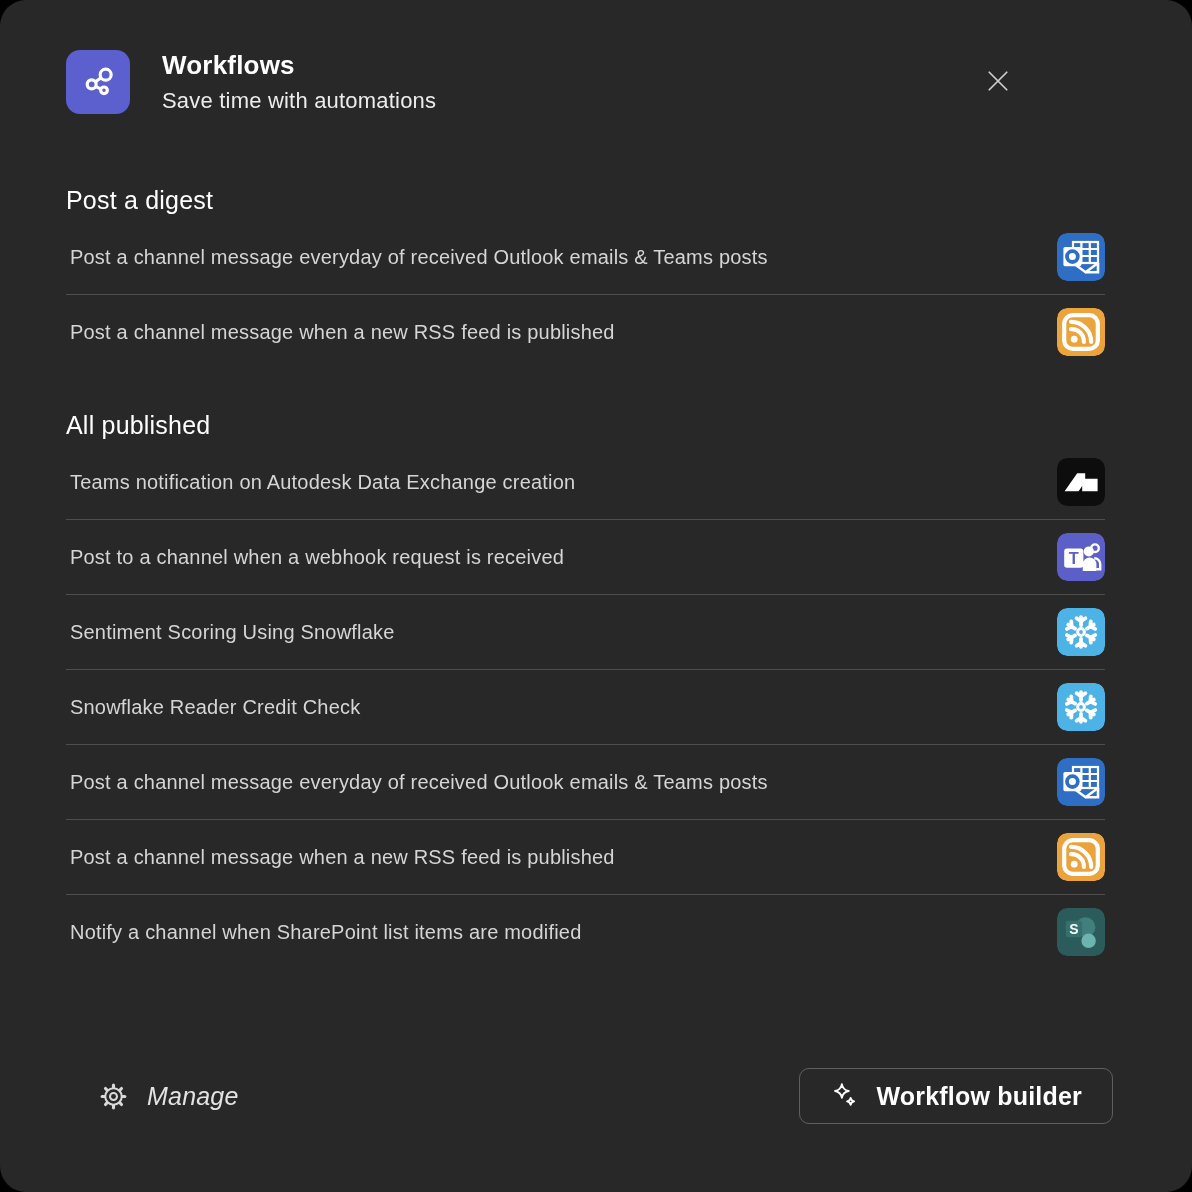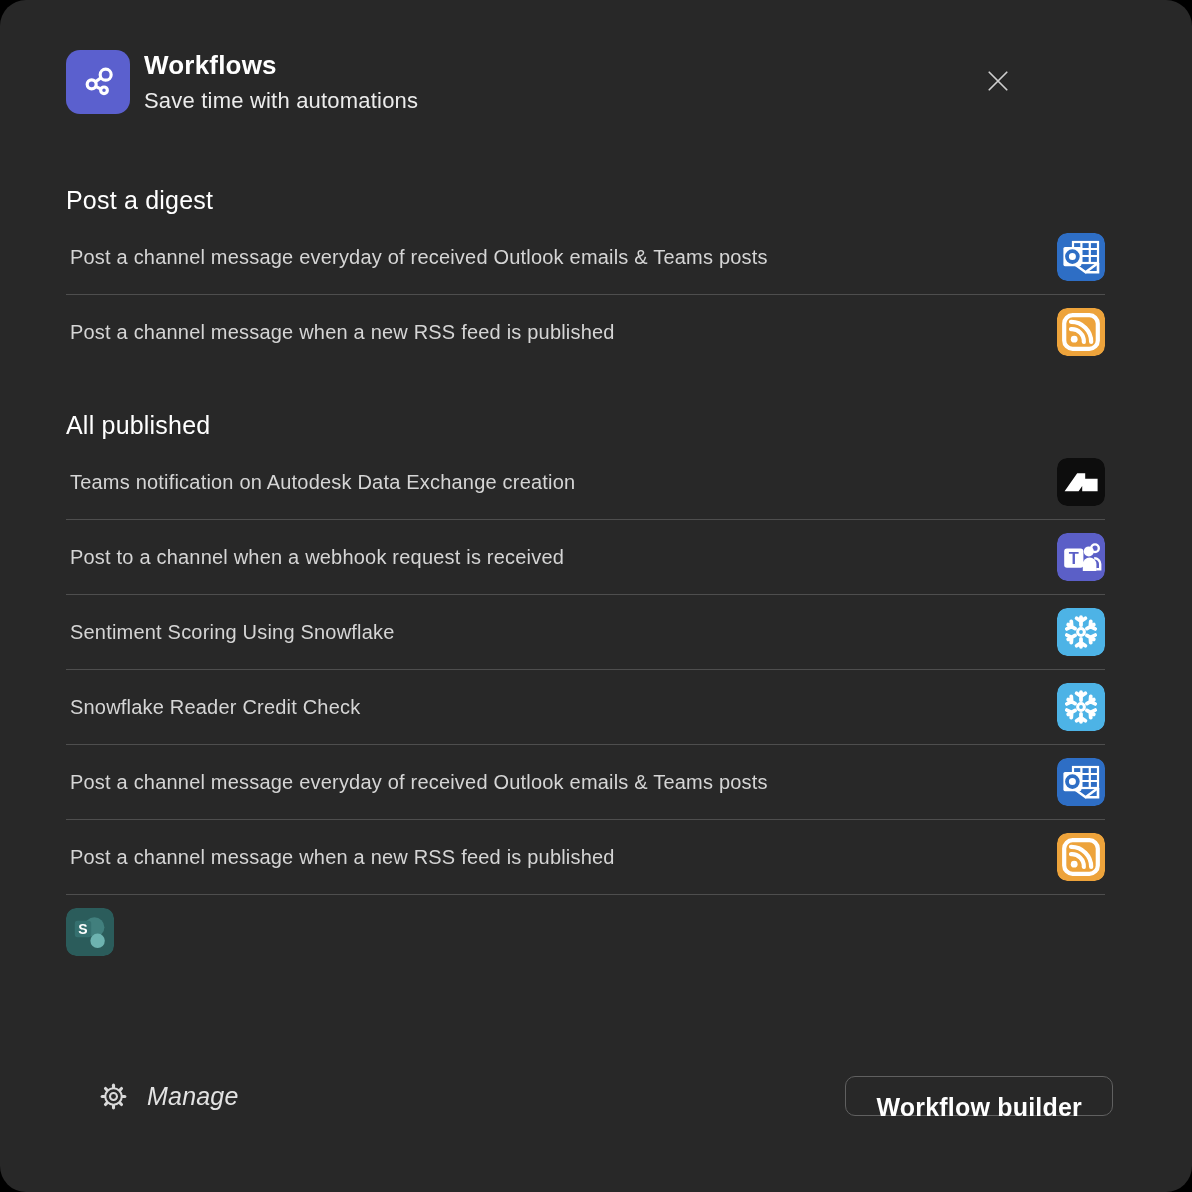--- a/index.html
+++ b/index.html
@@ -10,7 +10,7 @@
   
   .header{display:flex;align-items:center;margin-top:50px;}
   .app-tile{width:64px;height:64px;border-radius:14px;background:#5b60ce;display:flex;align-items:center;justify-content:center;flex:0 0 auto;}
-  .header-text{margin-left:14px;}
+  .header-text{margin-left:32px;}
   .title{font-size:26px;font-weight:bold;color:#ffffff;letter-spacing:.2px;}
   .subtitle{font-size:22px;color:#ececec;margin-top:7px;letter-spacing:.2px;}
   .close-btn{position:absolute;top:64px;right:90px;width:34px;height:34px;display:flex;align-items:center;justify-content:center;cursor:pointer;background:none;border:none;padding:0;}

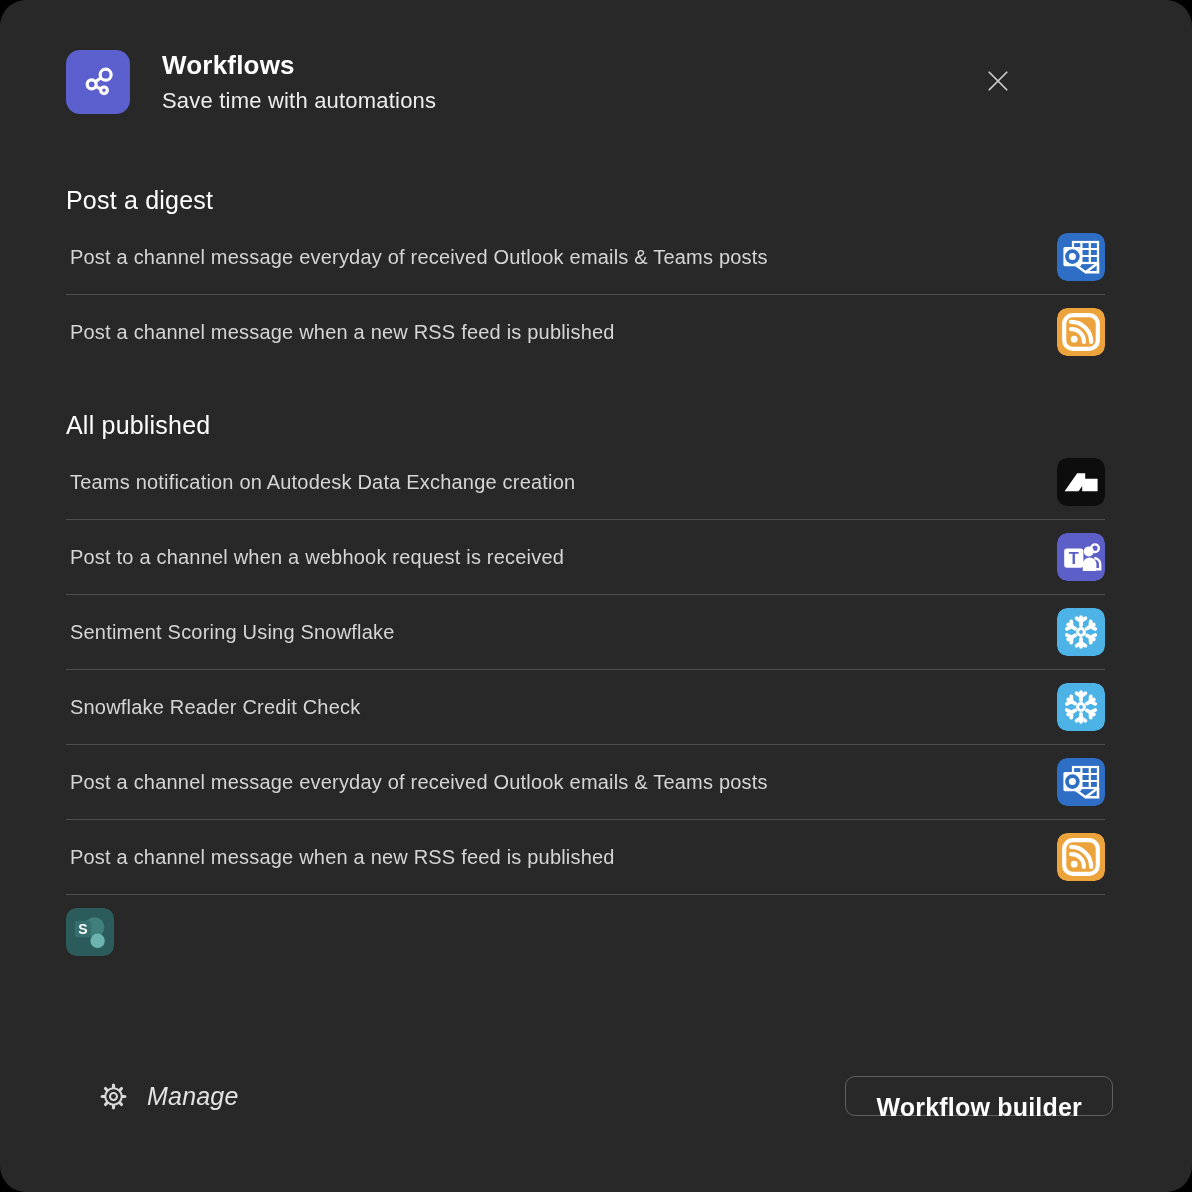--- a/index.html
+++ b/index.html
@@ -194,6 +194,7 @@
           </svg>
       </div>
       <div class="row">
+        <span class="row-label">Notify a channel when SharePoint list items are modified</span>
         <svg class="tile" viewBox="0 0 24 24">
             <use href="#sym-sharepoint"></use>
           </svg>

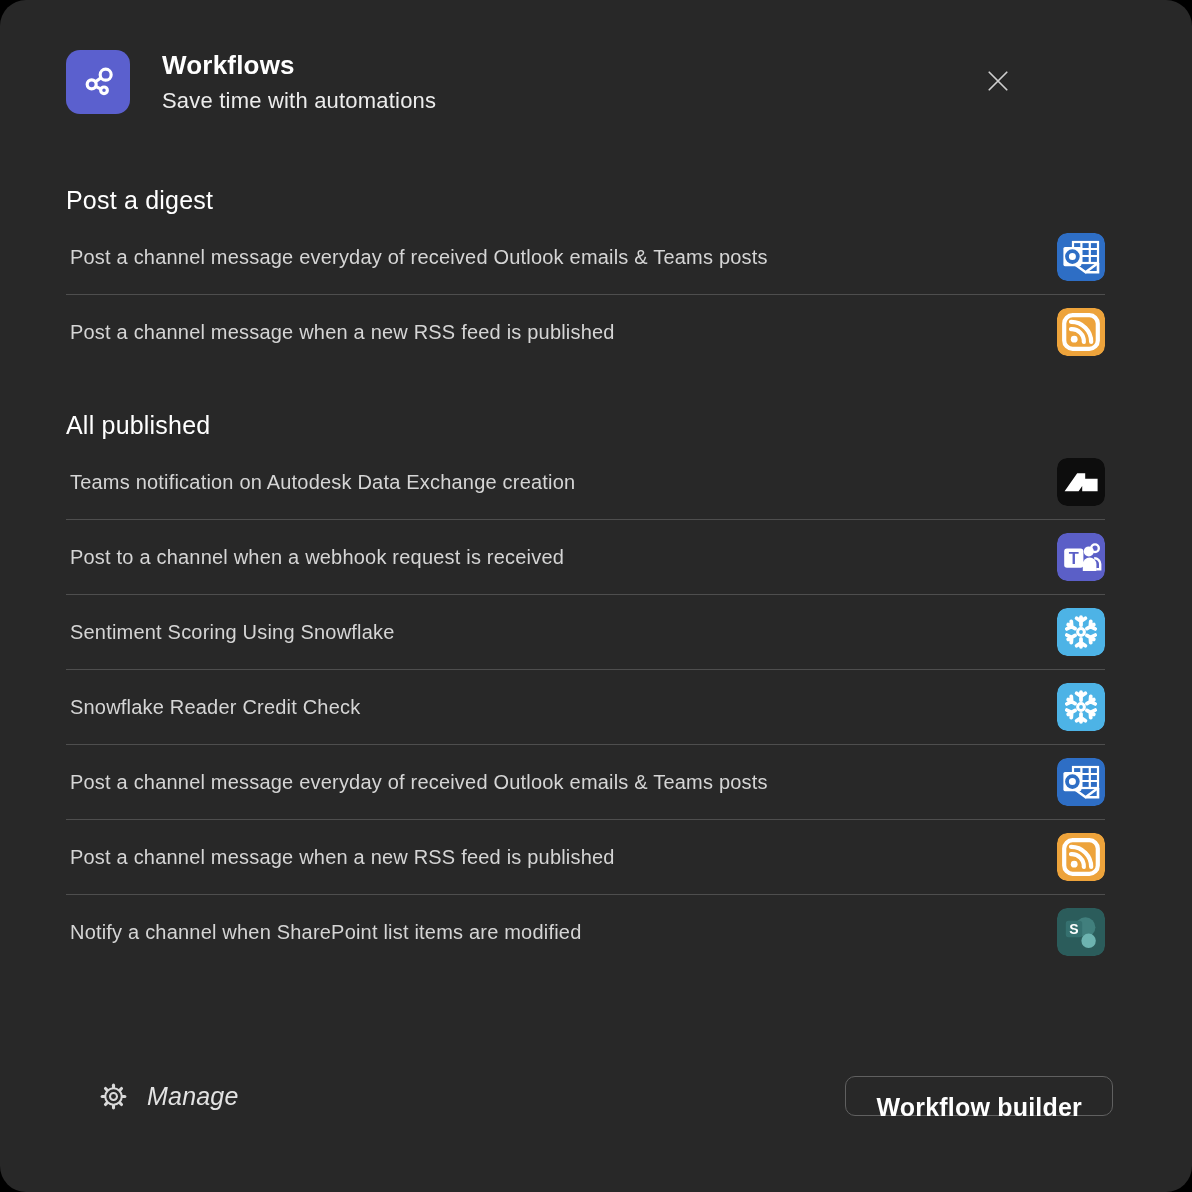--- a/index.html
+++ b/index.html
@@ -28,7 +28,7 @@
   .footer{position:absolute;left:66px;right:79px;top:1068px;height:56px;display:flex;align-items:center;justify-content:space-between;}
   .manage-btn{display:flex;align-items:center;gap:18px;margin-left:32px;background:none;border:none;padding:0;cursor:pointer;}
   .manage-label{font-size:25px;color:#e3e3e3;letter-spacing:.2px;font-style:italic;}
-  .builder-btn{display:flex;align-items:center;gap:16px;height:40px;padding:0 30px;border:1px solid #606060;border-radius:10px;background:transparent;cursor:pointer;flex-direction:column;}
+  .builder-btn{display:flex;align-items:center;gap:16px;height:56px;padding:15px 30px;border:1px solid #606060;border-radius:10px;background:transparent;cursor:pointer;}
   .builder-label{font-size:25px;font-weight:bold;color:#ffffff;letter-spacing:.2px;}
   .hidden-defs{position:absolute;width:0;height:0;overflow:hidden;}
 </style>

